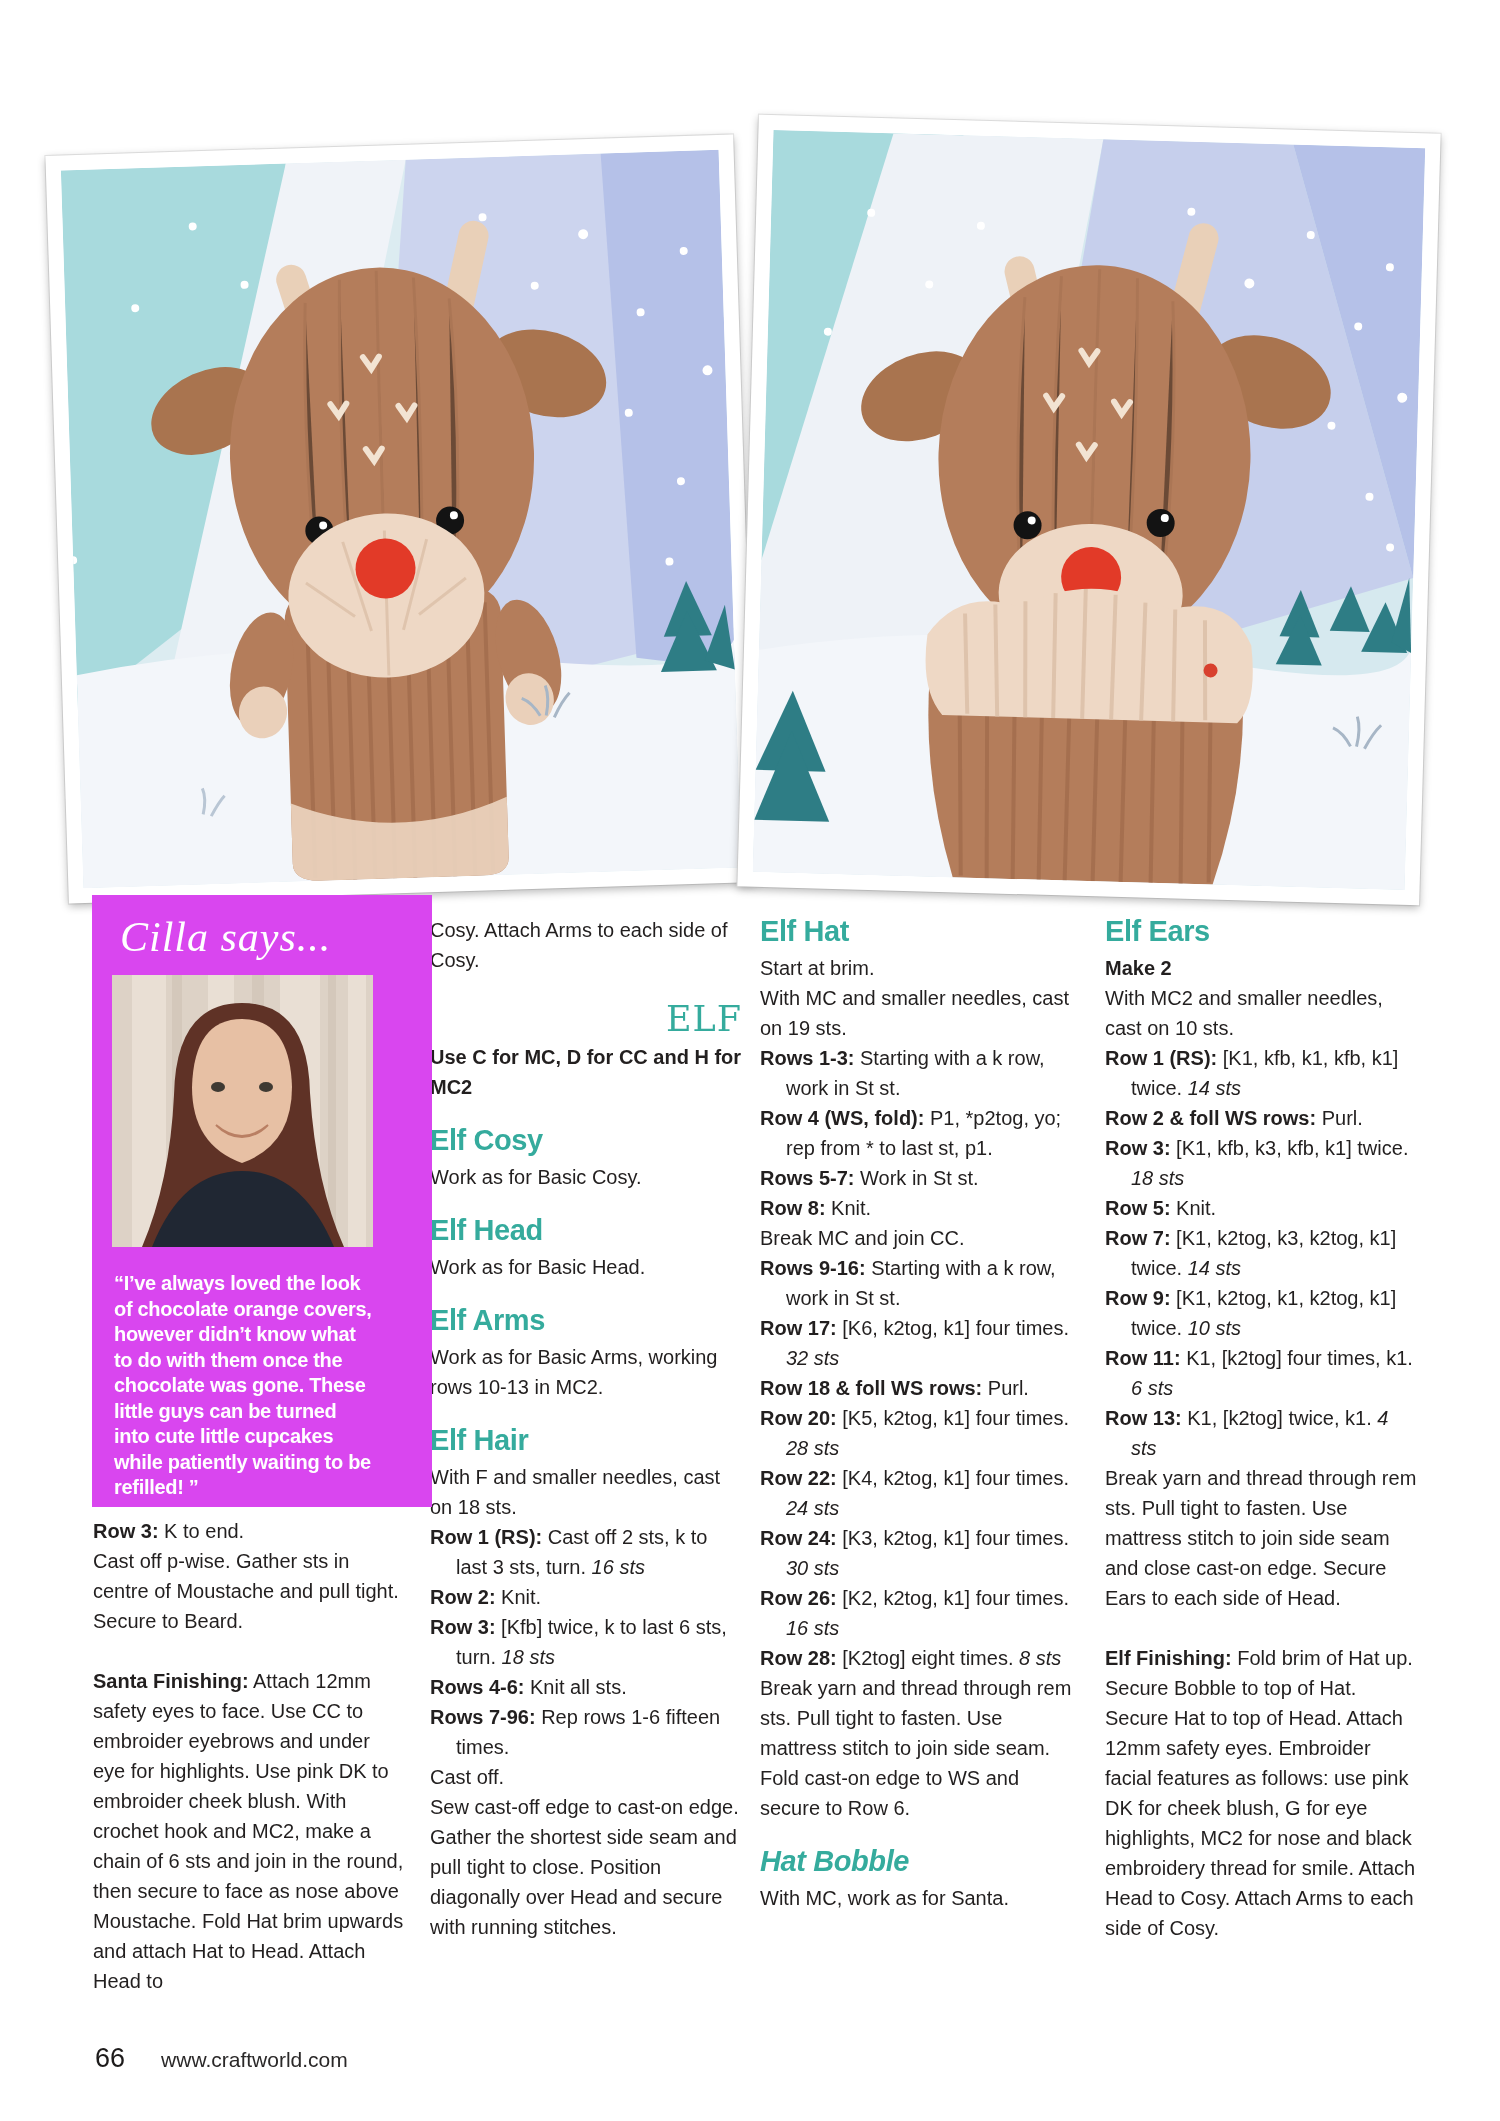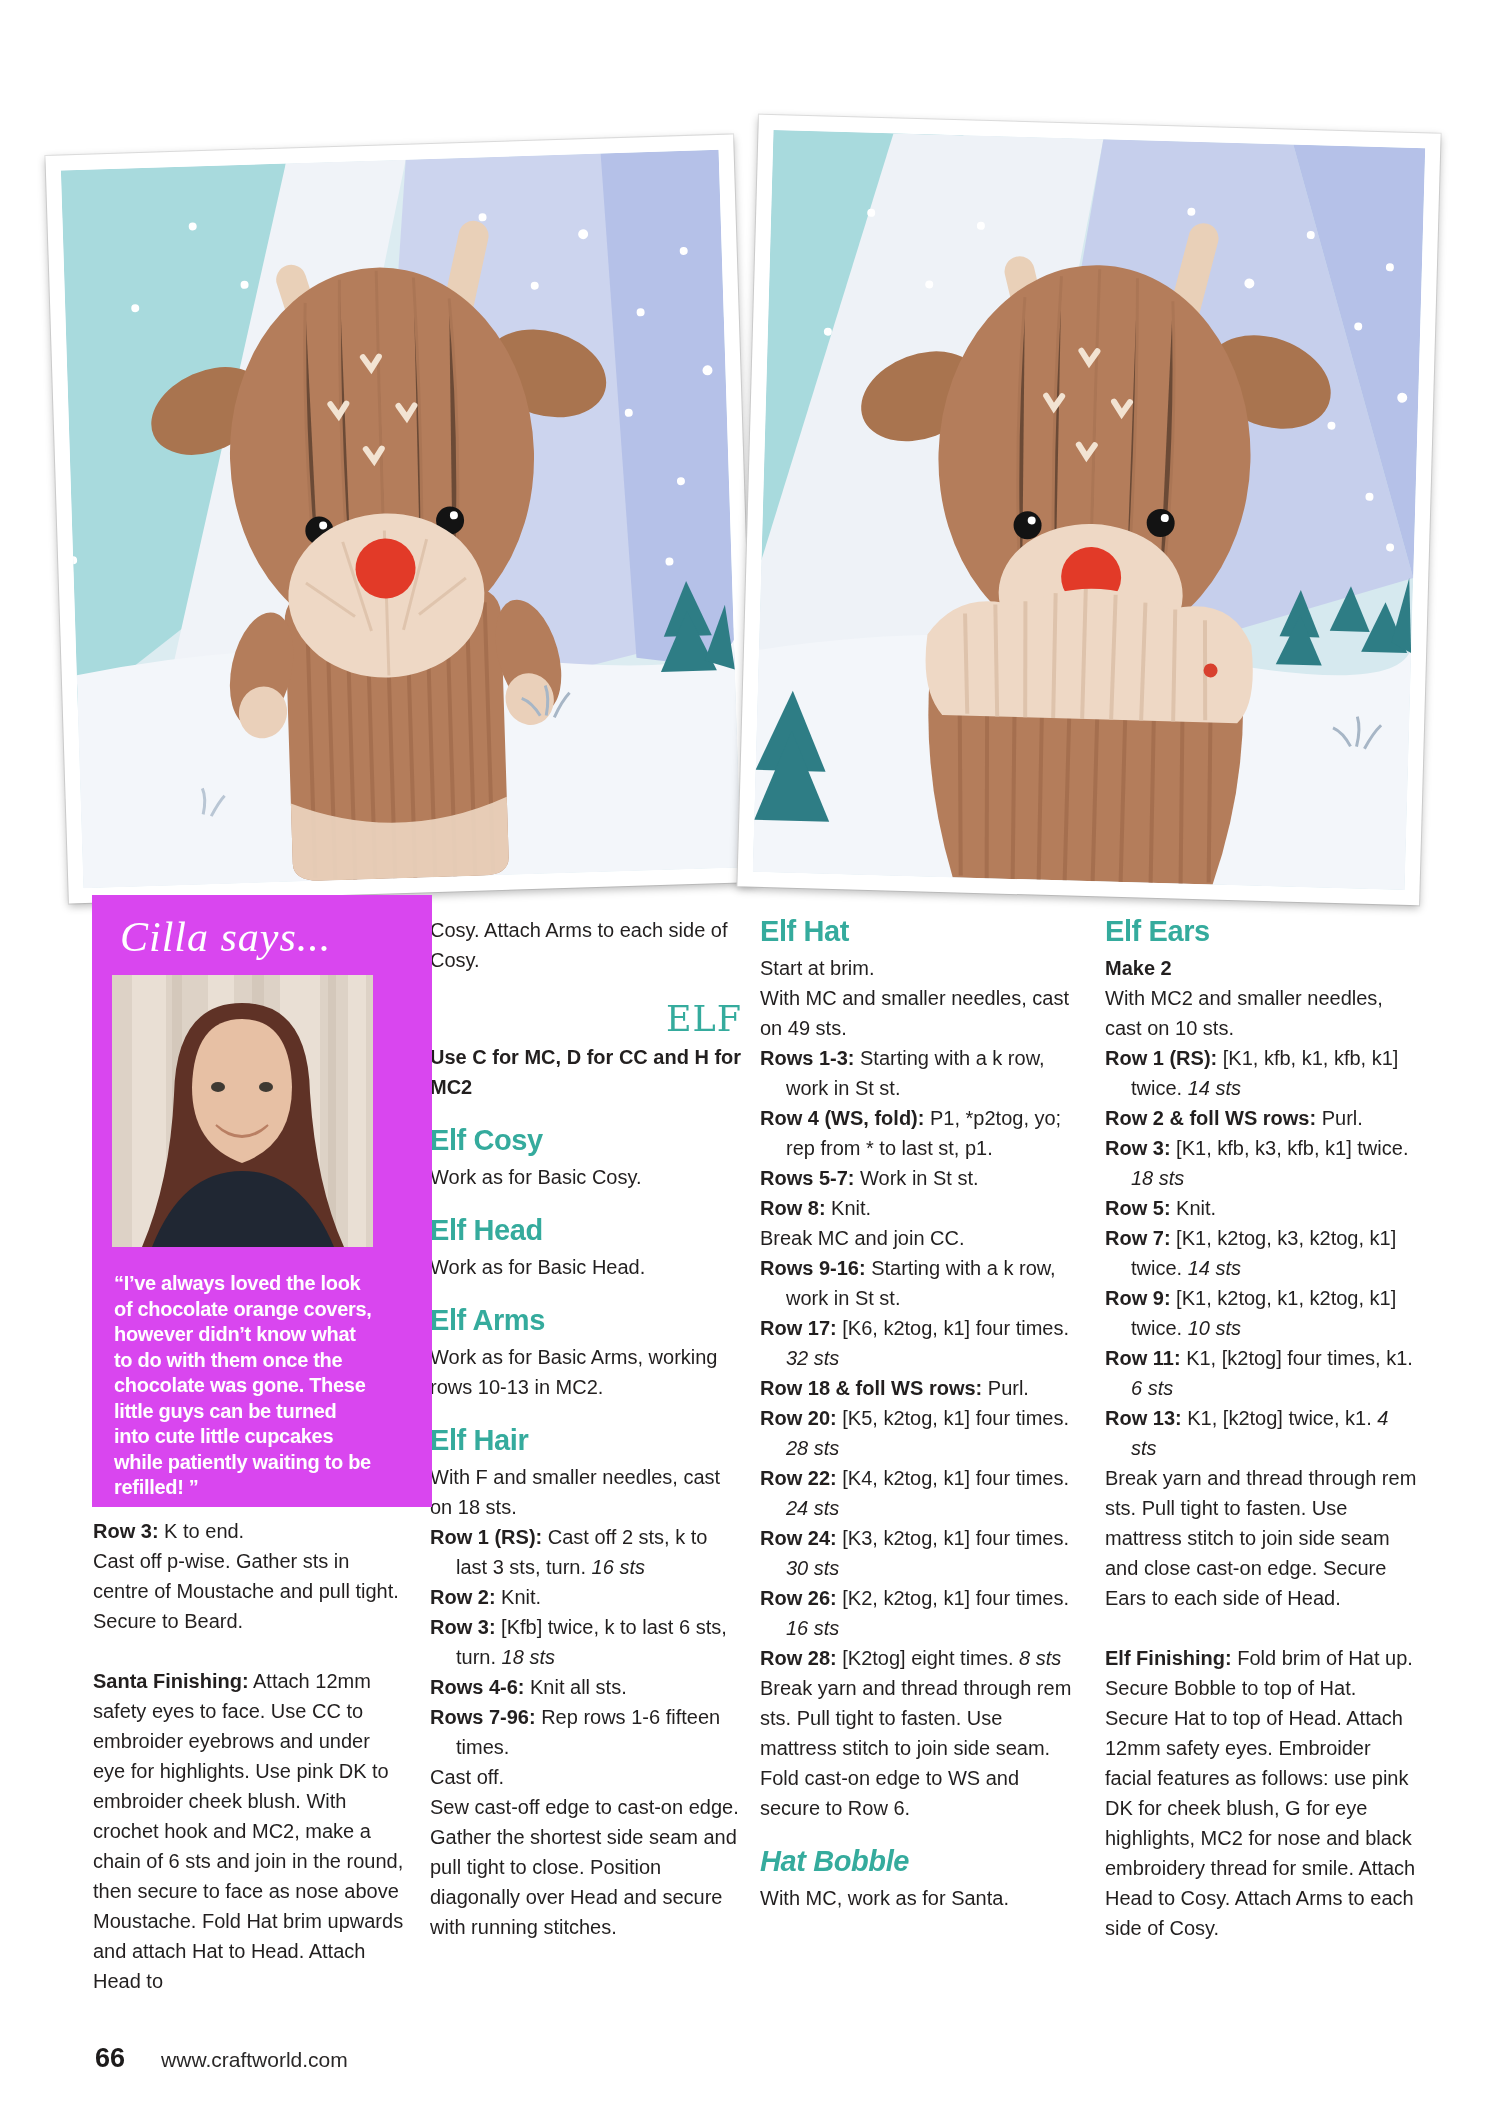--- a/index.html
+++ b/index.html
@@ -308,7 +308,7 @@
   <div class="col col-3">
       <div class="h2">Elf Hat</div>
       <p class="para"><span>Start at brim.</span></p>
-      <p class="para"><span>With MC and smaller needles, cast on 49 sts.</span></p>
+      <p class="para"><span>With MC and smaller needles, cast on 19 sts.</span></p>
       <p class="para row"><span class="b">Rows 1-3:</span><span> Starting with a k row, work in St st.</span></p>
       <p class="para row"><span class="b">Row 4 (WS, fold):</span><span> P1, *p2tog, yo; rep from * to last st, p1.</span></p>
       <p class="para row"><span class="b">Rows 5-7:</span><span> Work in St st.</span></p>

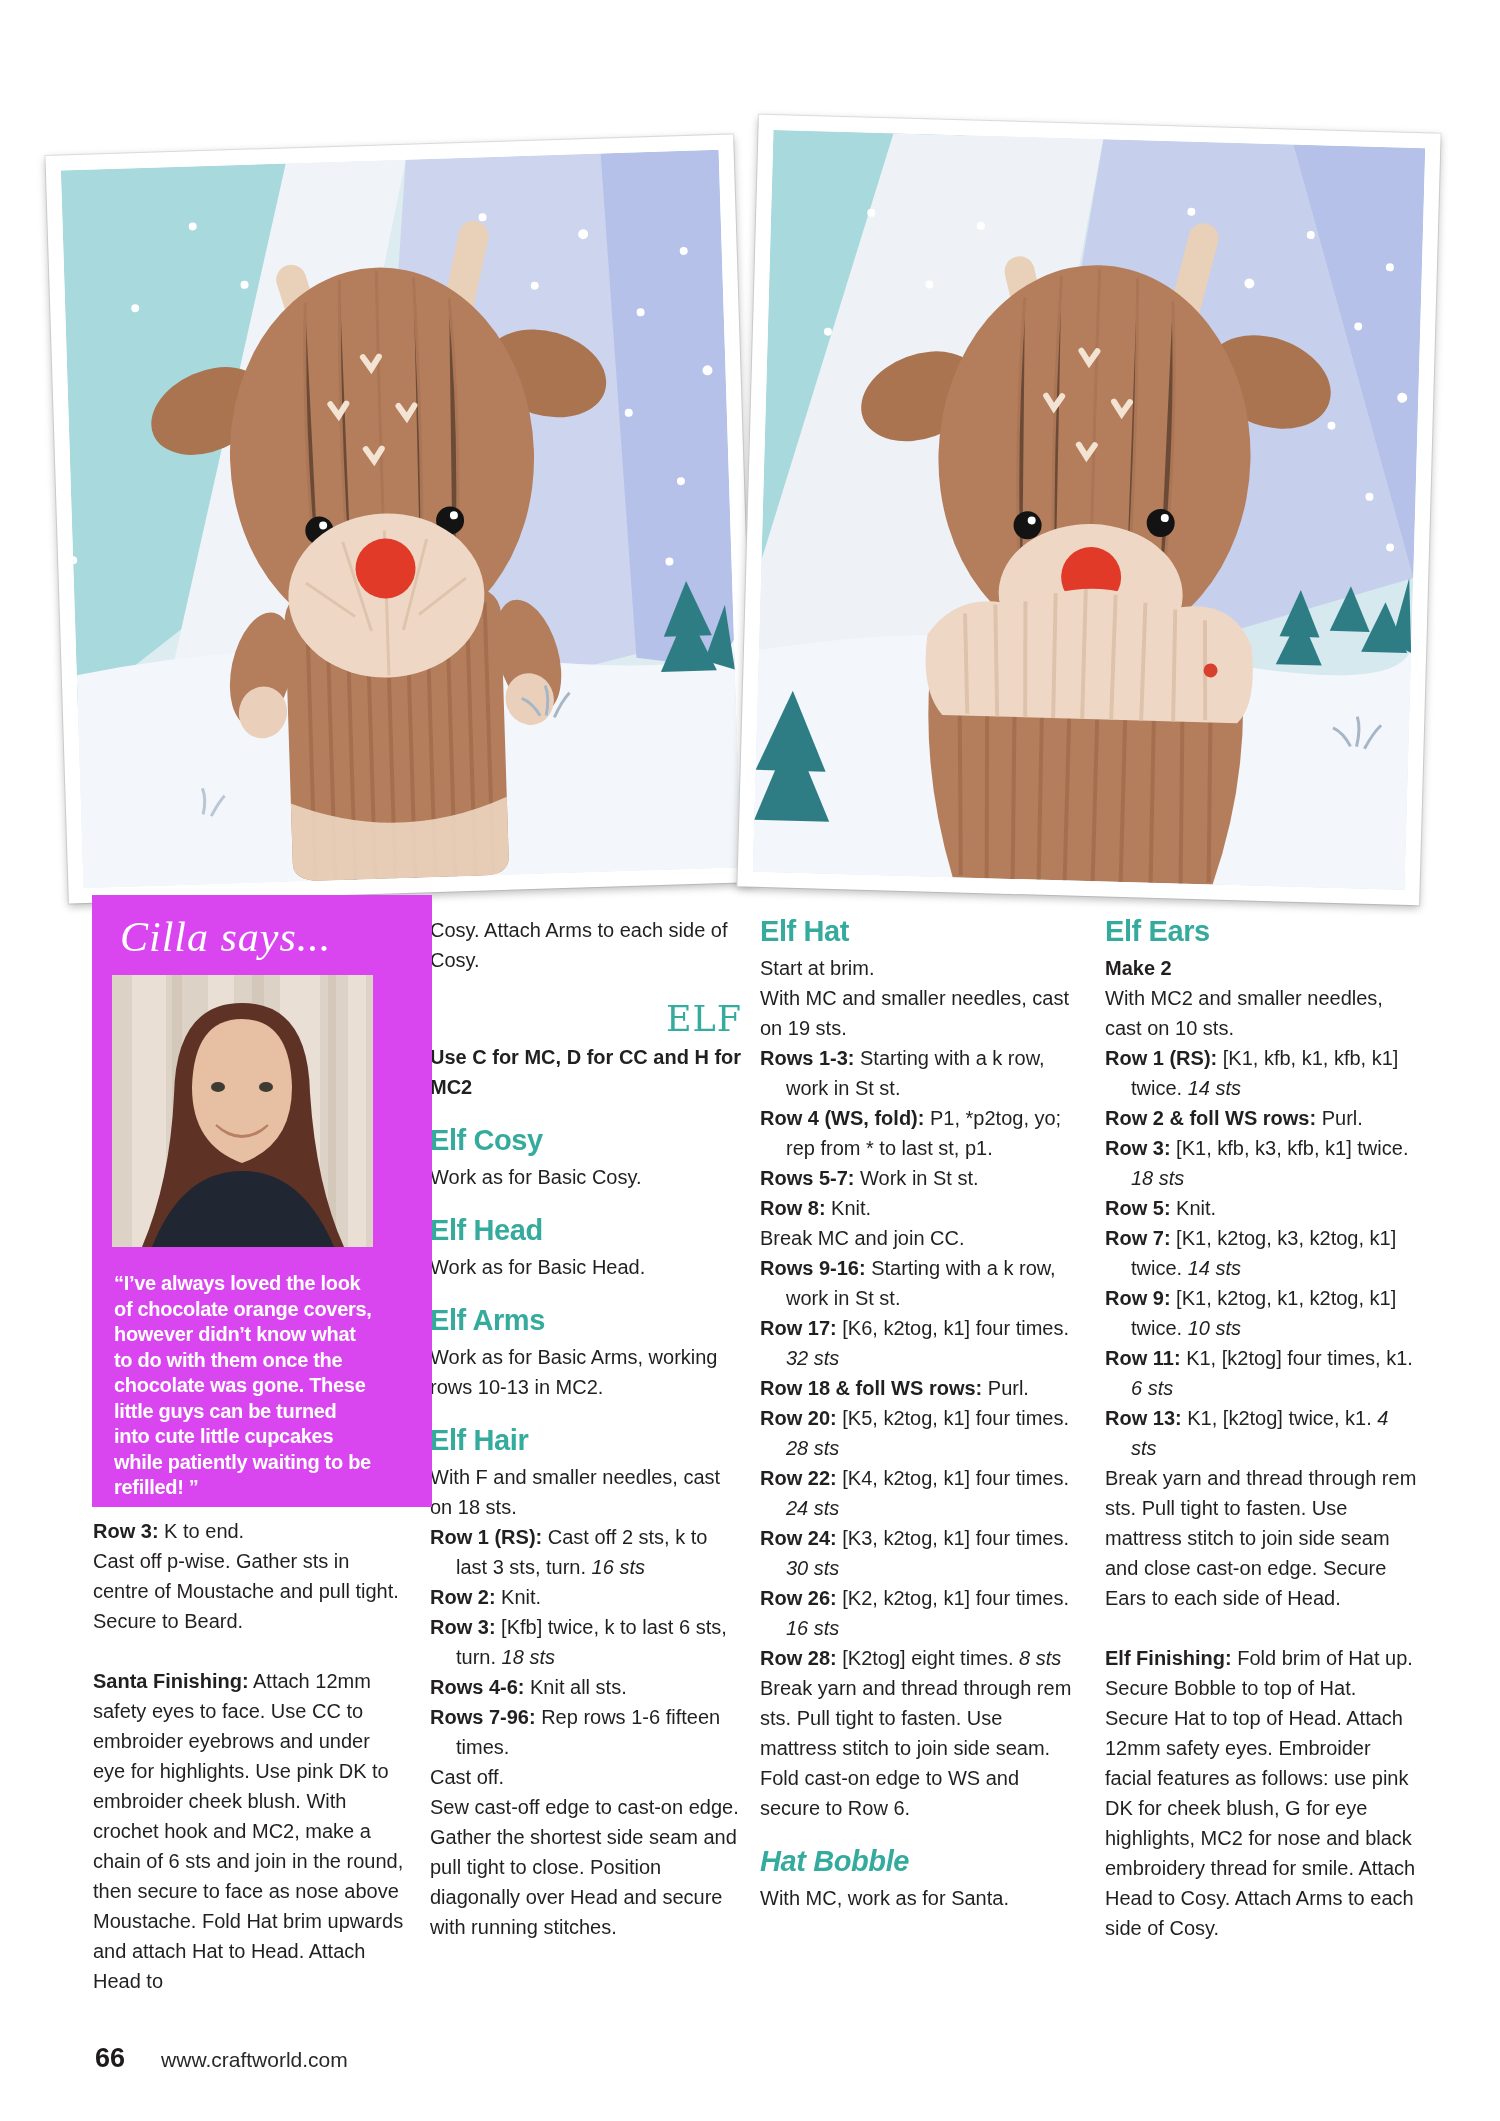--- a/index.html
+++ b/index.html
@@ -55,7 +55,7 @@
   .col > .h1:first-child, .col > .h2:first-child, .col > .h2i:first-child { margin-top:0; }
   
   .footer { position:absolute; left:95px; top:2043px; display:flex; align-items:baseline; }
-  .footer .num  { font-weight:bold; font-size:27px; color:#1d1b1b; }
+  .footer .num  { font-weight:normal; font-size:27px; color:#1d1b1b; }
   .footer .site { font-size:21px; color:#2a2828; margin-left:36px; letter-spacing:0; }
 </style>
 </head>

